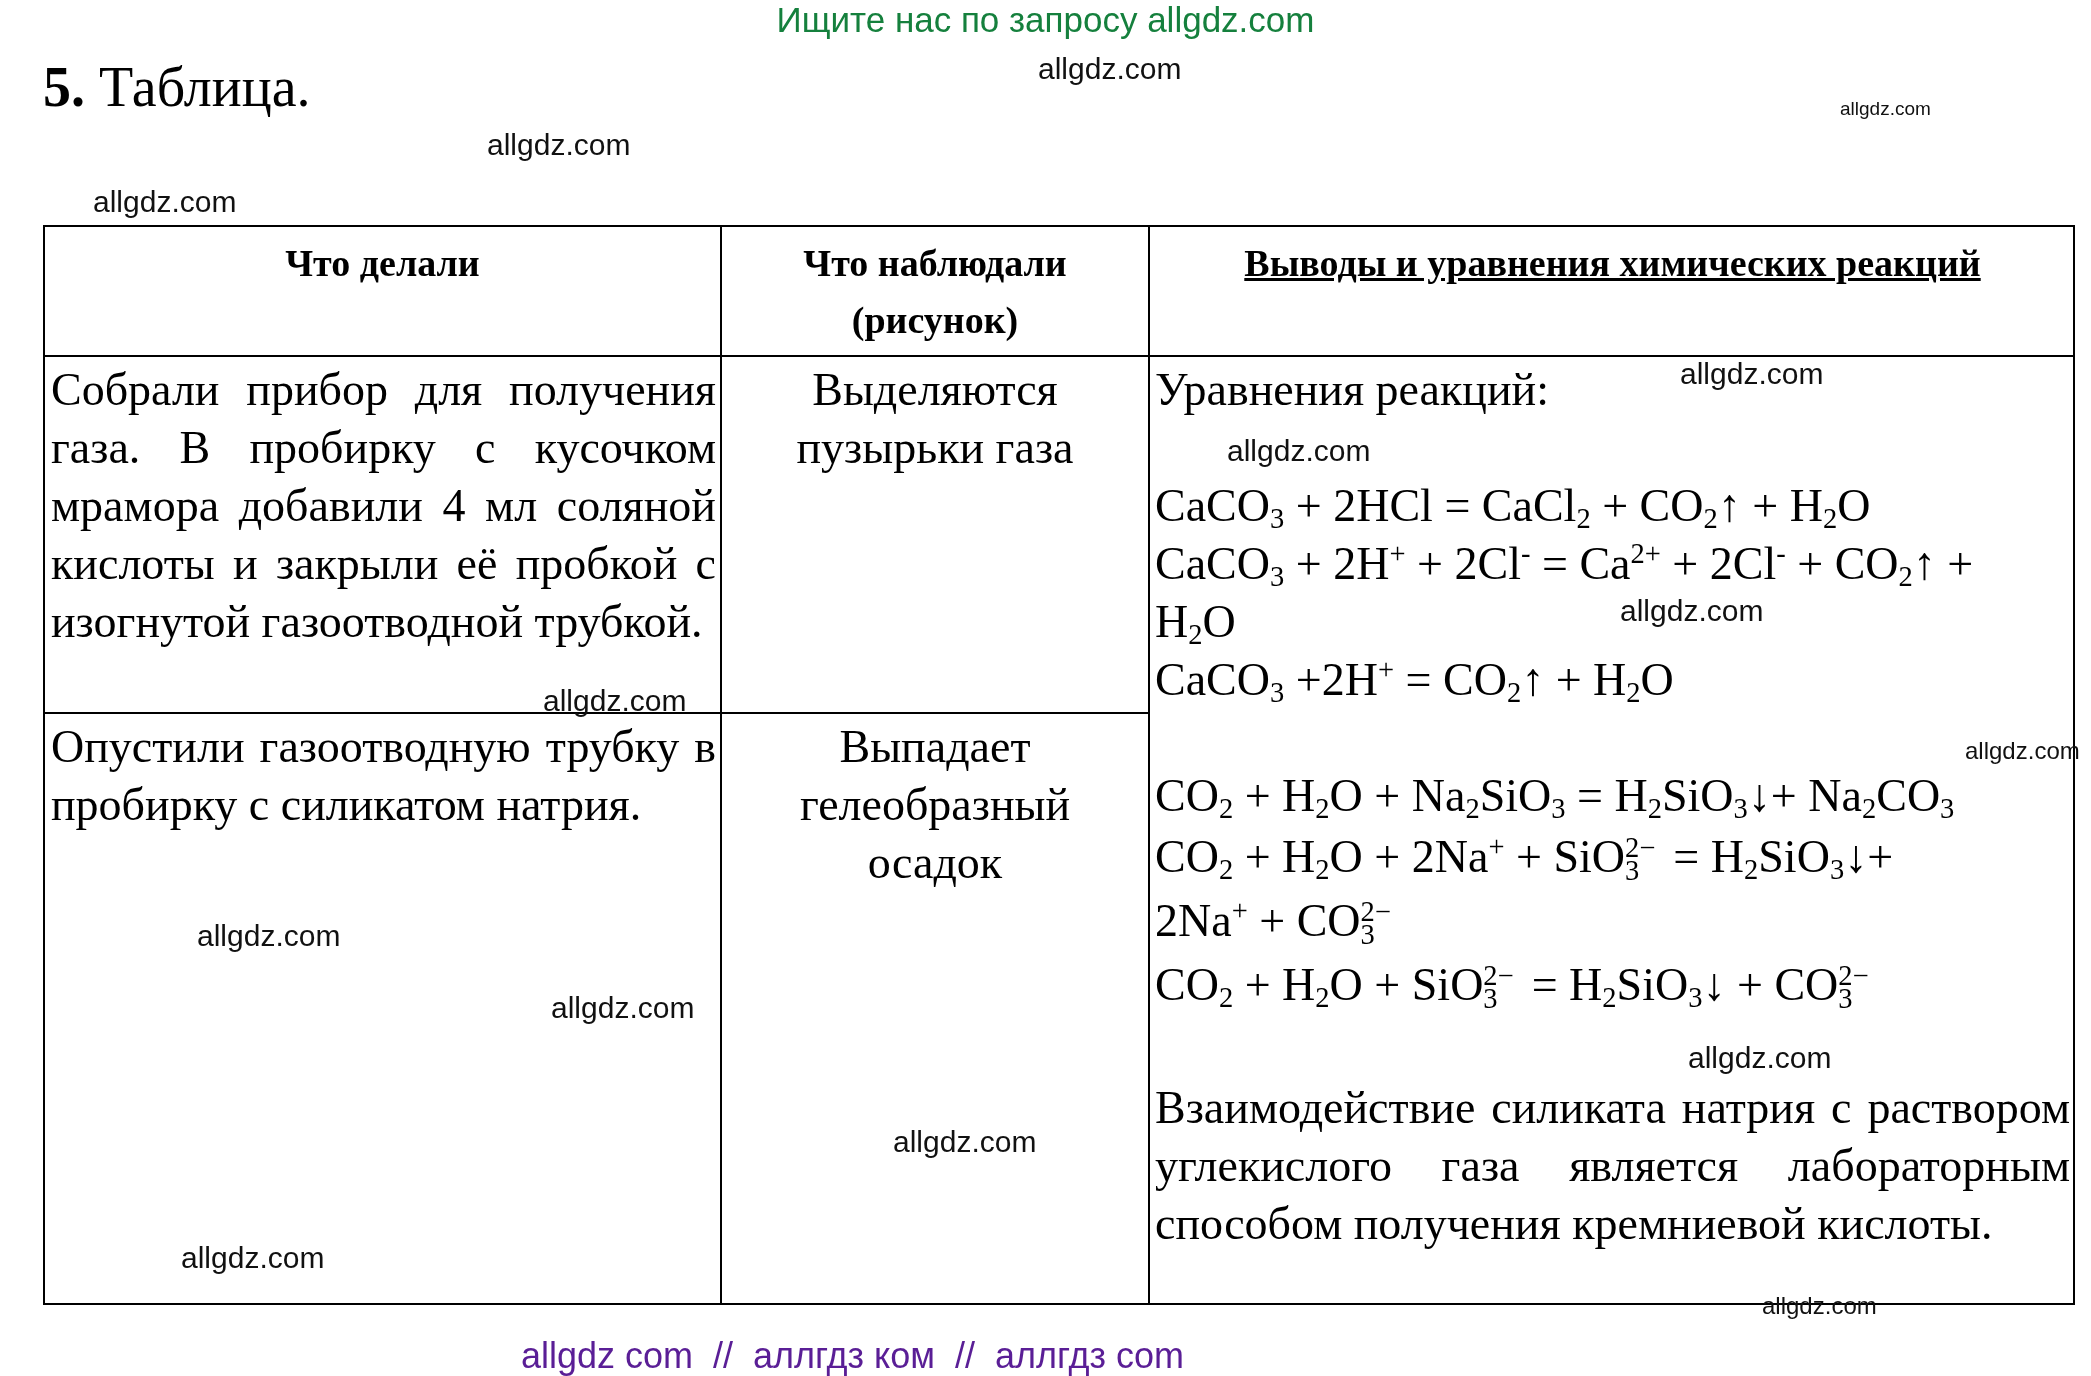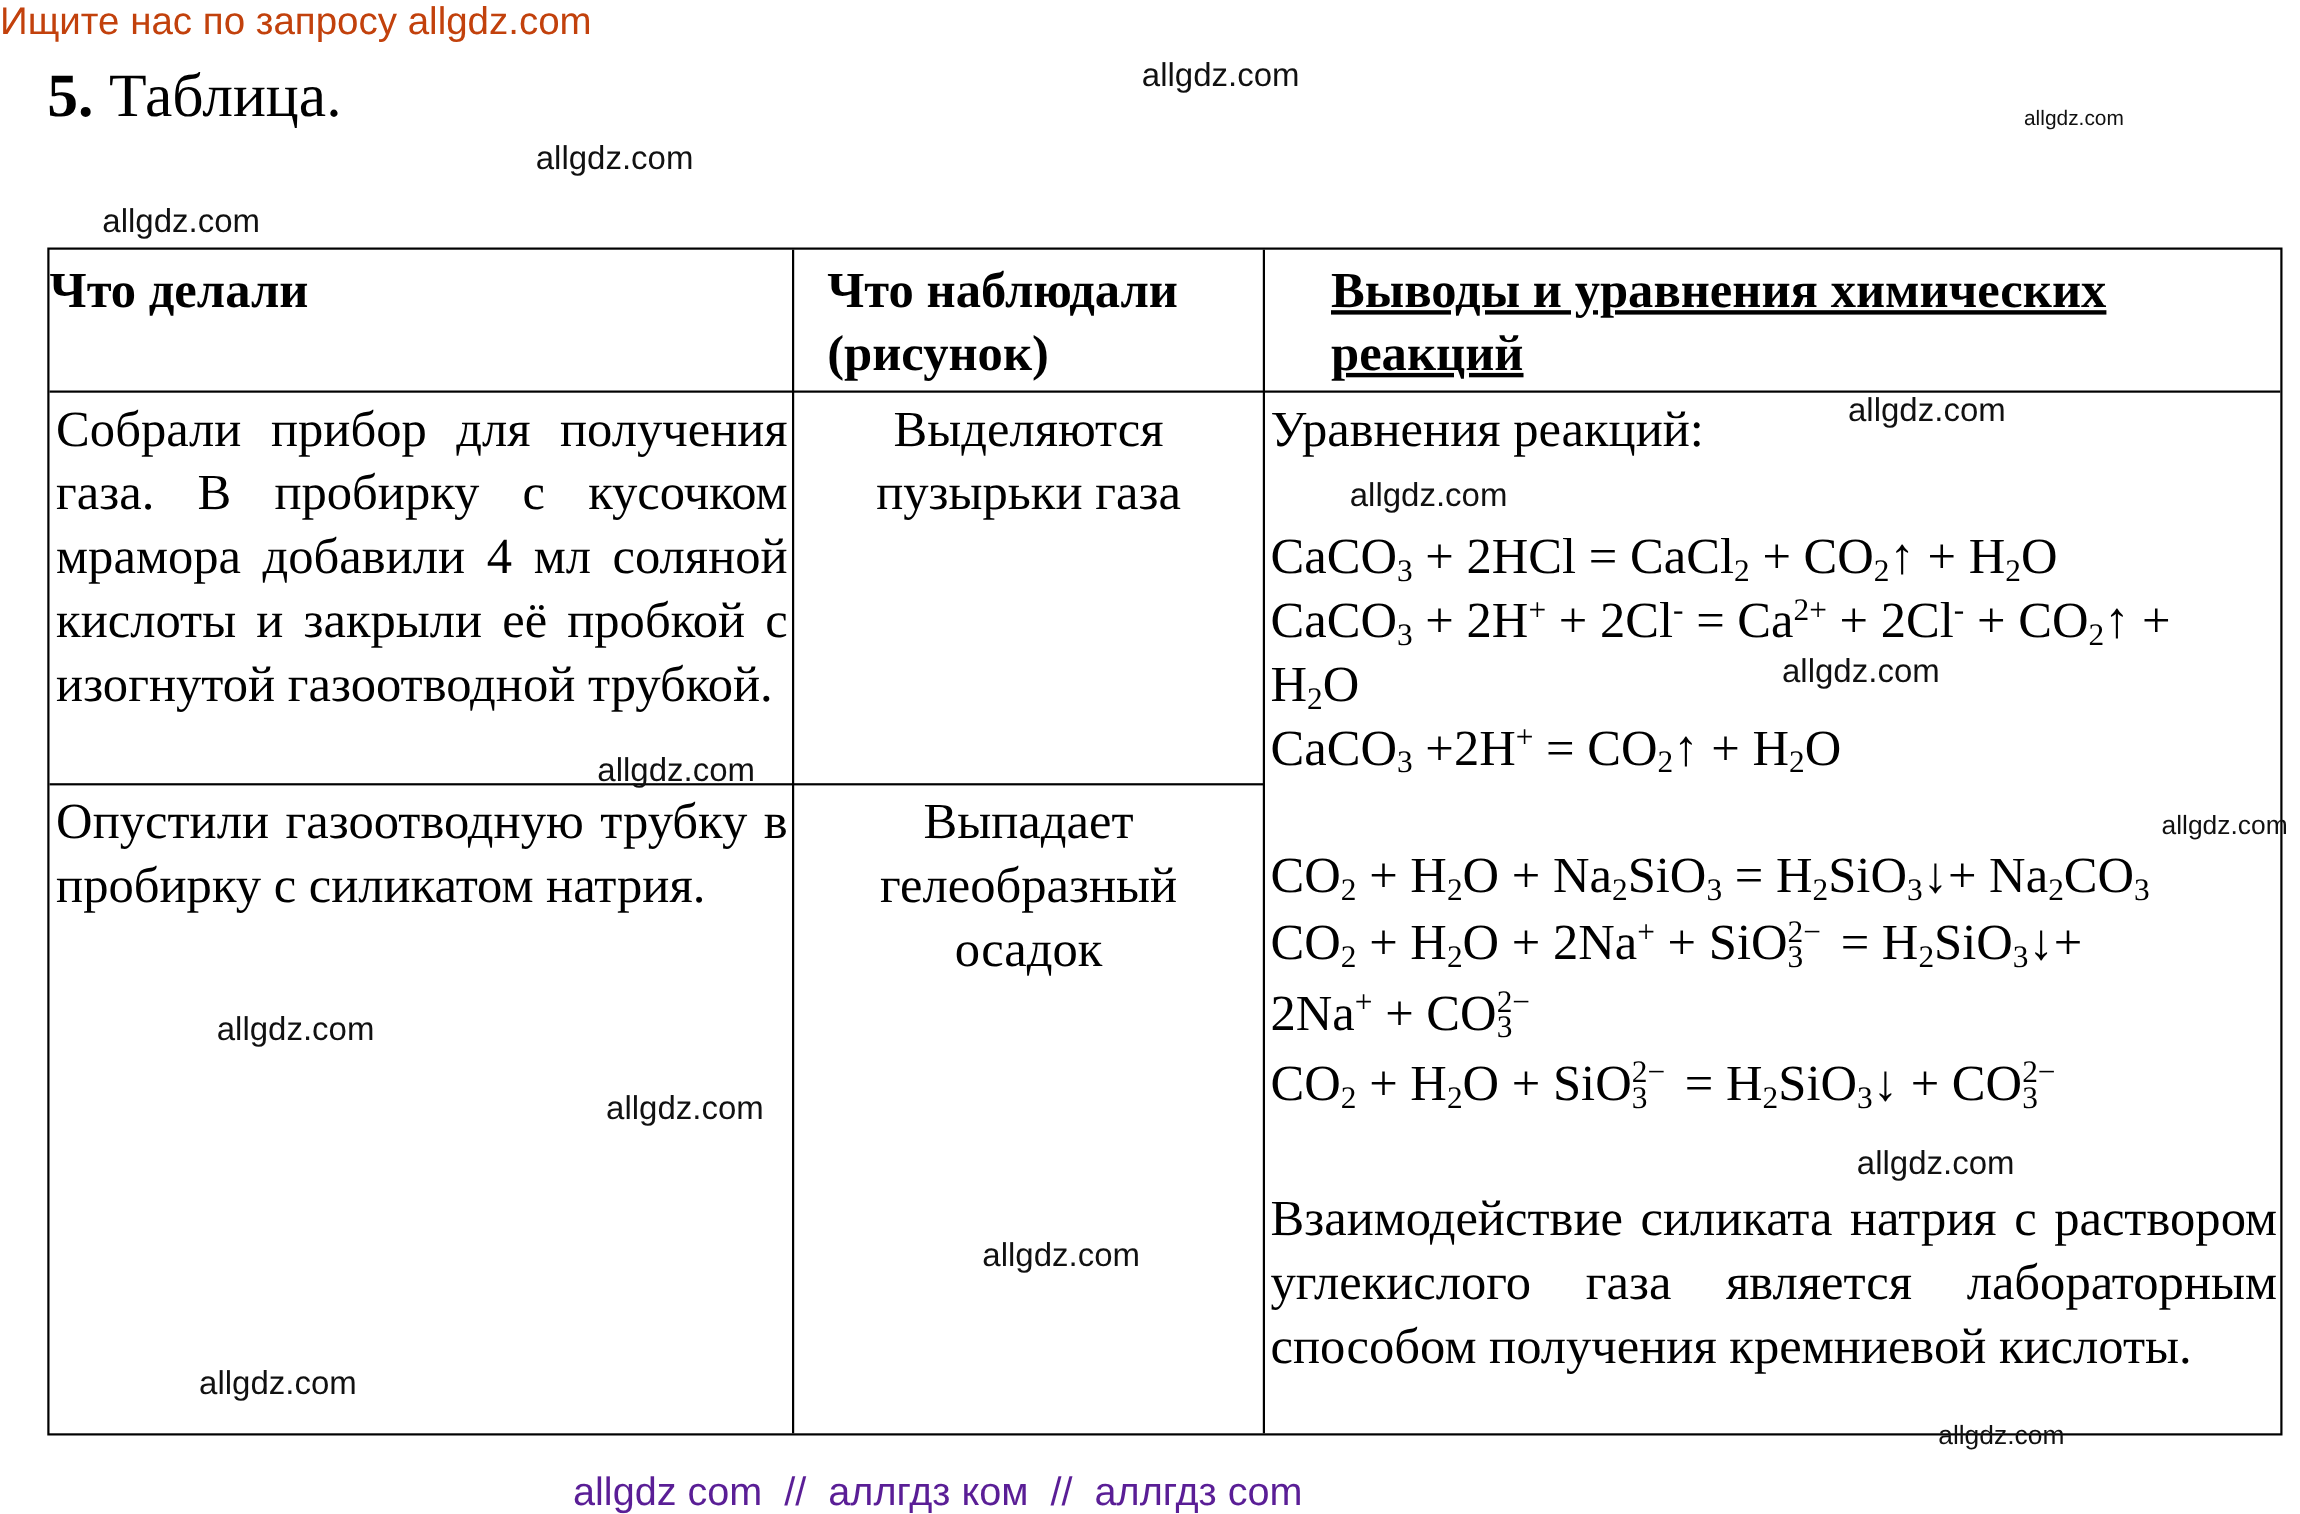--- a/index.html
+++ b/index.html
@@ -6,7 +6,7 @@
   body{width:2091px;height:1376px;position:relative;overflow:hidden;font-family:"Liberation Serif","DejaVu Serif",serif;color:#000;}
   .wm{position:absolute;font-family:"Liberation Sans","DejaVu Sans",sans-serif;color:#111;font-size:30px;white-space:nowrap;}
   .wm.small{font-size:19px;}
-  .top-banner{position:absolute;left:0;width:2091px;top:0;font-family:"Liberation Sans","DejaVu Sans",sans-serif;color:#c2410c;font-size:35px;}
+  .top-banner{position:absolute;left:0;width:2091px;top:0;text-align:center;font-family:"Liberation Sans","DejaVu Sans",sans-serif;color:#15803d;font-size:35px;}
   .title{position:absolute;left:43px;top:55px;font-size:56px;}
   .title b{font-weight:bold;}
   .footer{position:absolute;left:0;width:1705px;top:1335px;text-align:center;font-family:"Liberation Sans","DejaVu Sans",sans-serif;color:#5a1e96;font-size:36px;white-space:pre;}

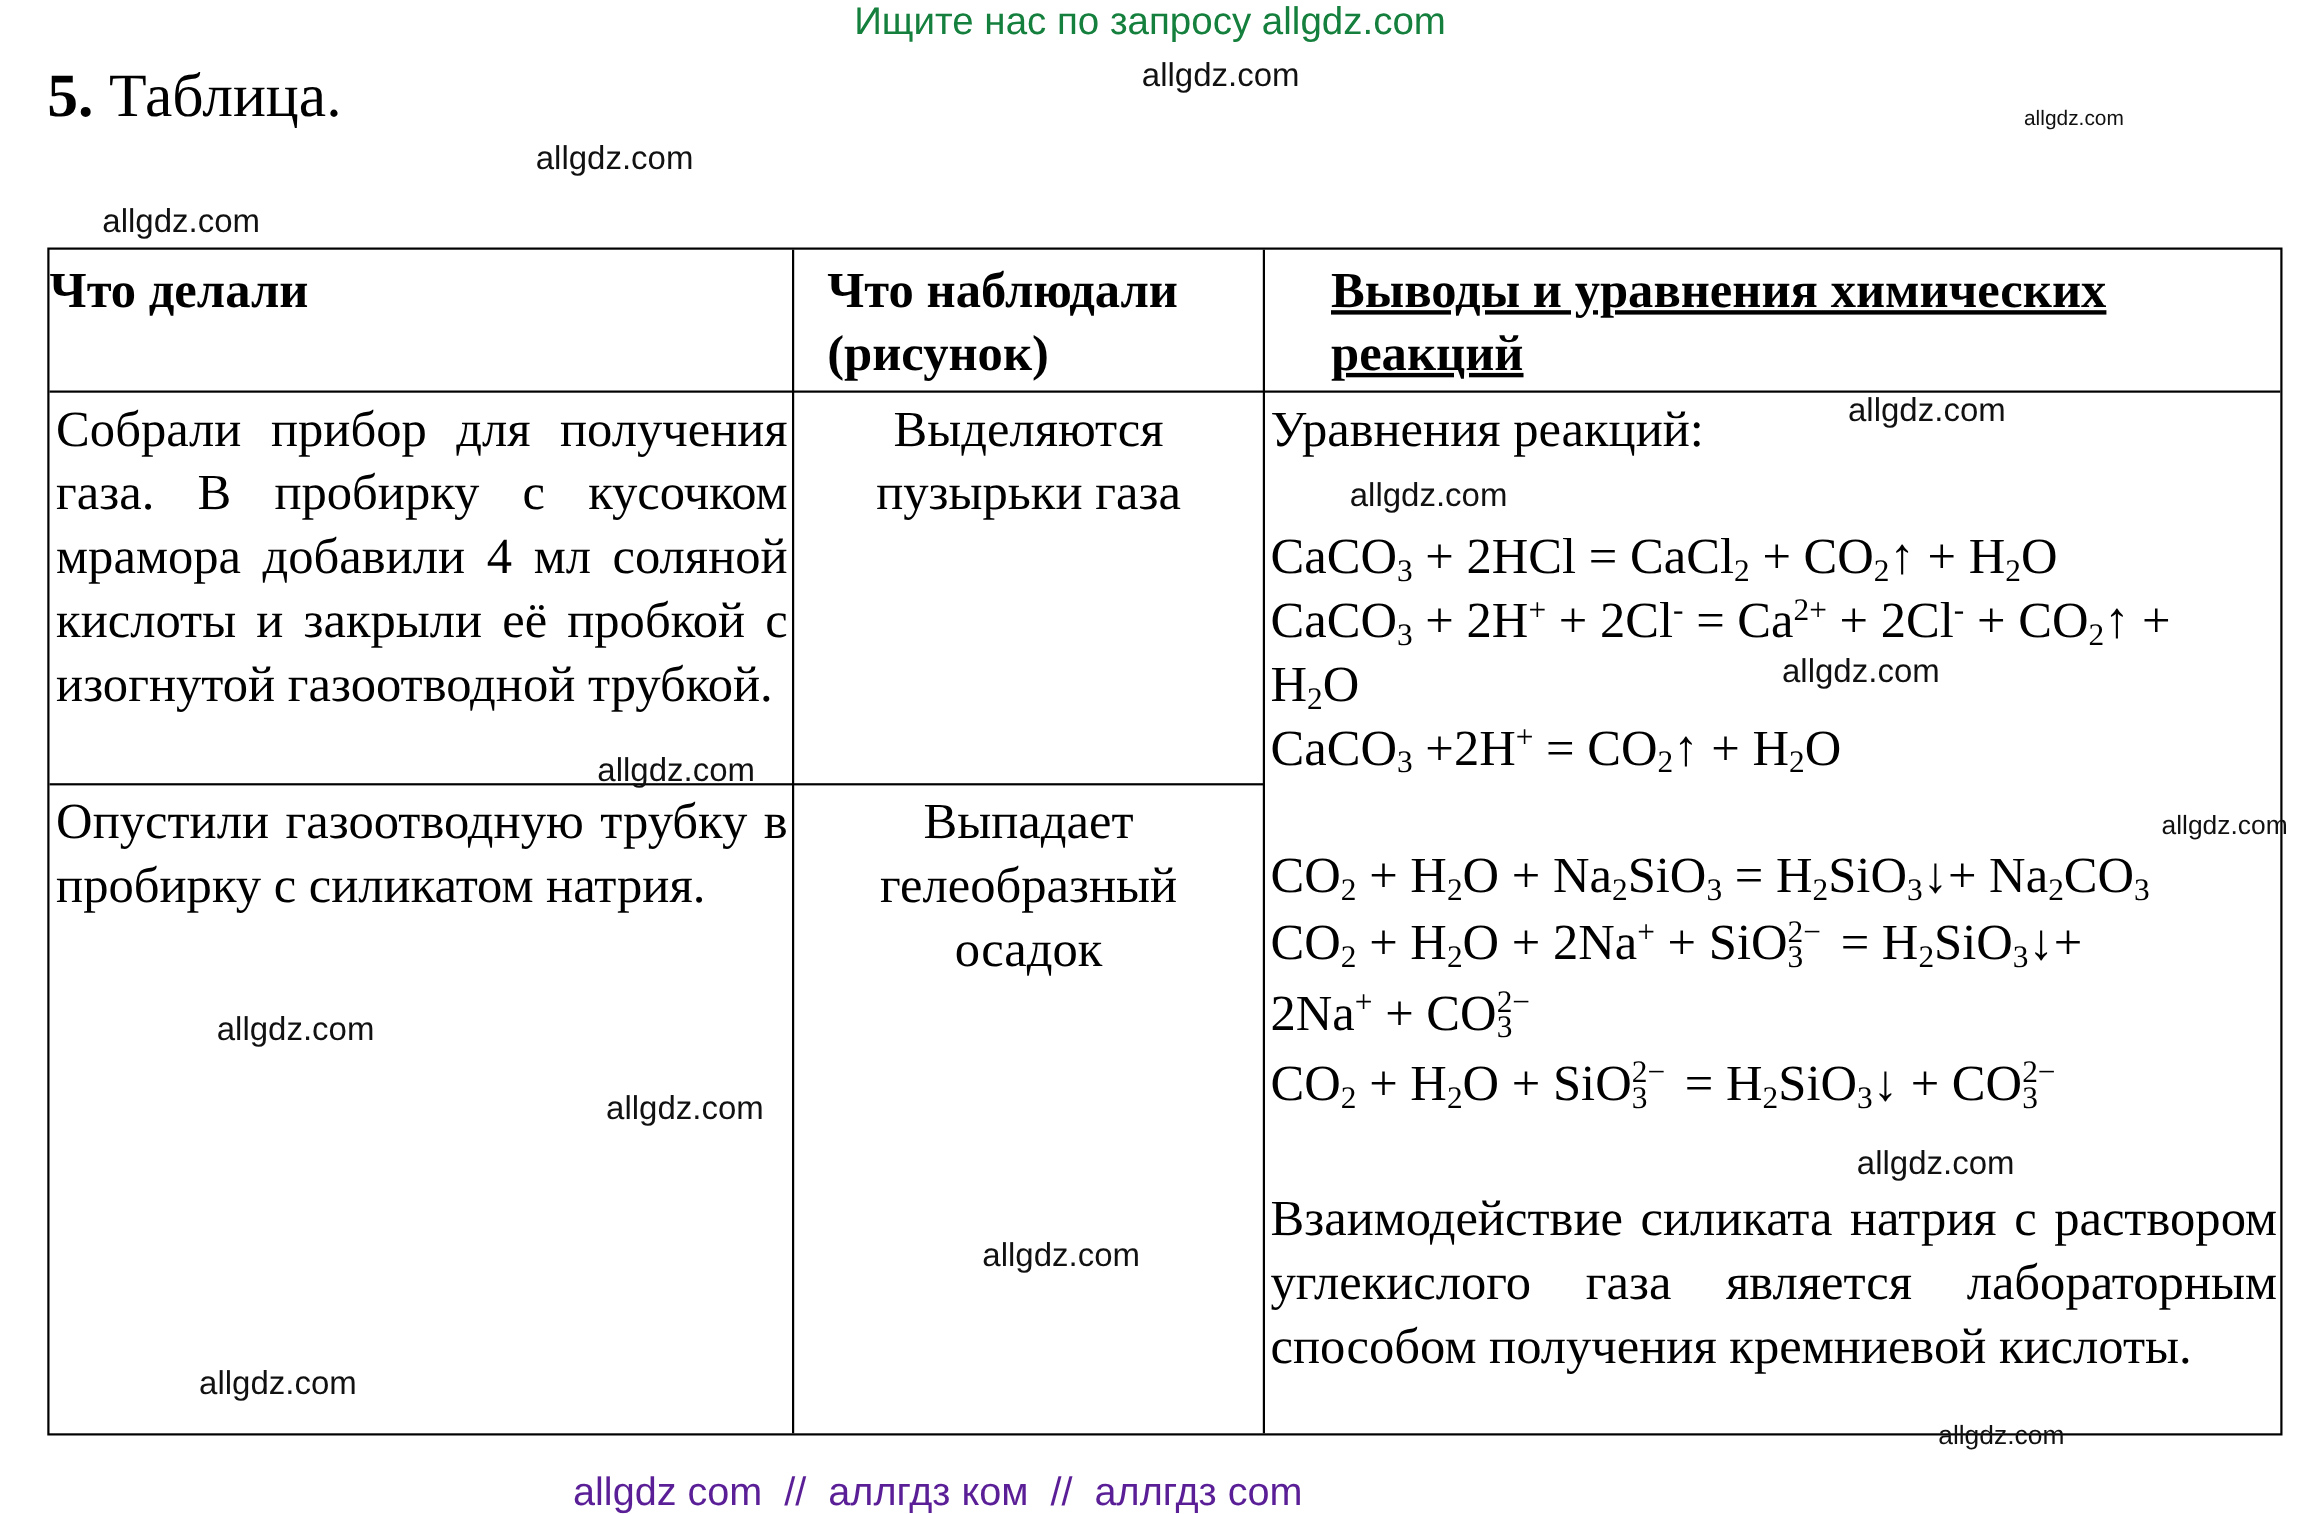--- a/index.html
+++ b/index.html
@@ -14,7 +14,7 @@
   .vline{position:absolute;top:0;bottom:0;width:2px;background:#000;}
   .hline{position:absolute;height:2px;background:#000;}
   .cell{position:absolute;font-size:46px;line-height:58px;box-sizing:border-box;}
-  .hdr{font-weight:bold;text-align:left;font-size:46px;line-height:57px;}
+  .hdr{font-weight:bold;text-align:center;font-size:38px;line-height:57px;}
   .just{text-align:justify;text-align-last:left;}
   .center{text-align:center;}
   .eq{white-space:nowrap;}

